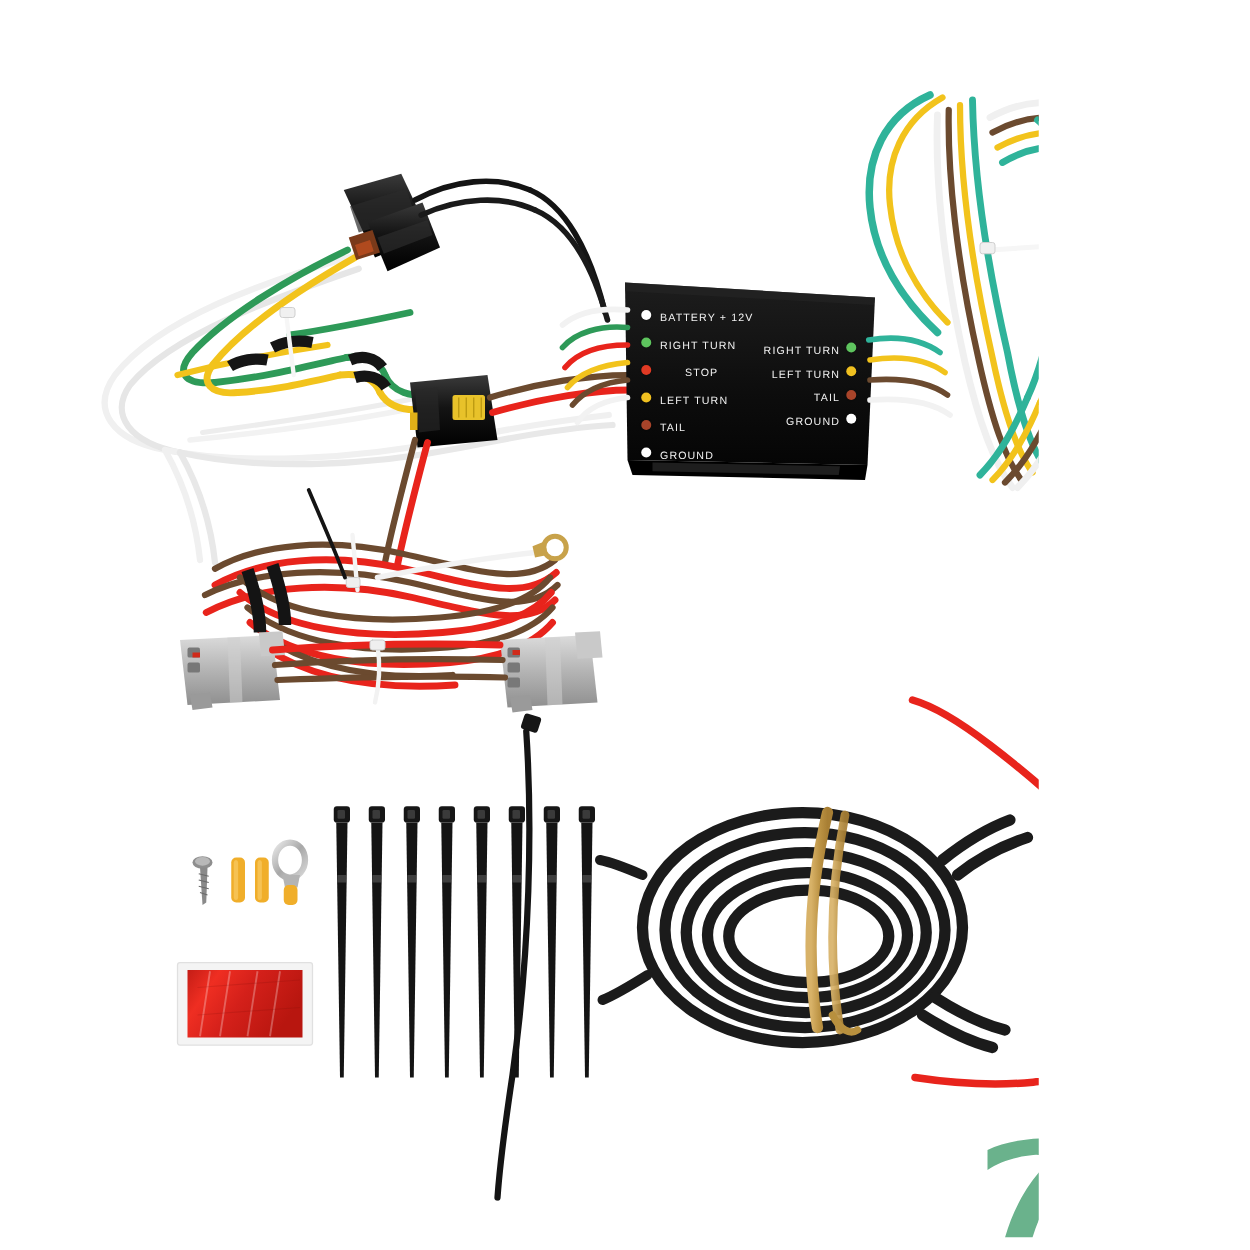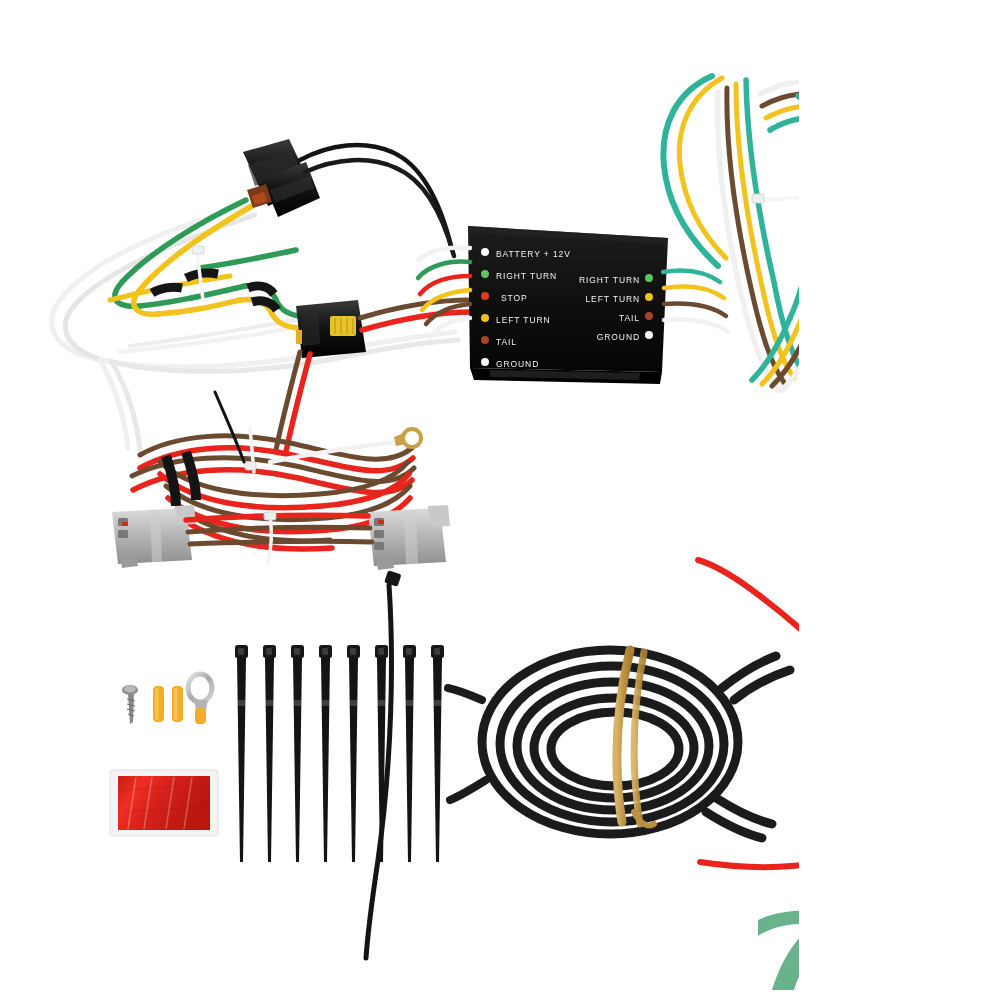--- a/index.html
+++ b/index.html
@@ -15,6 +15,7 @@
     height: 1000px;
     background: #ffffff;
     overflow: hidden;
+    margin-left: 32px;
   }
   #stage > svg {
     position: absolute;

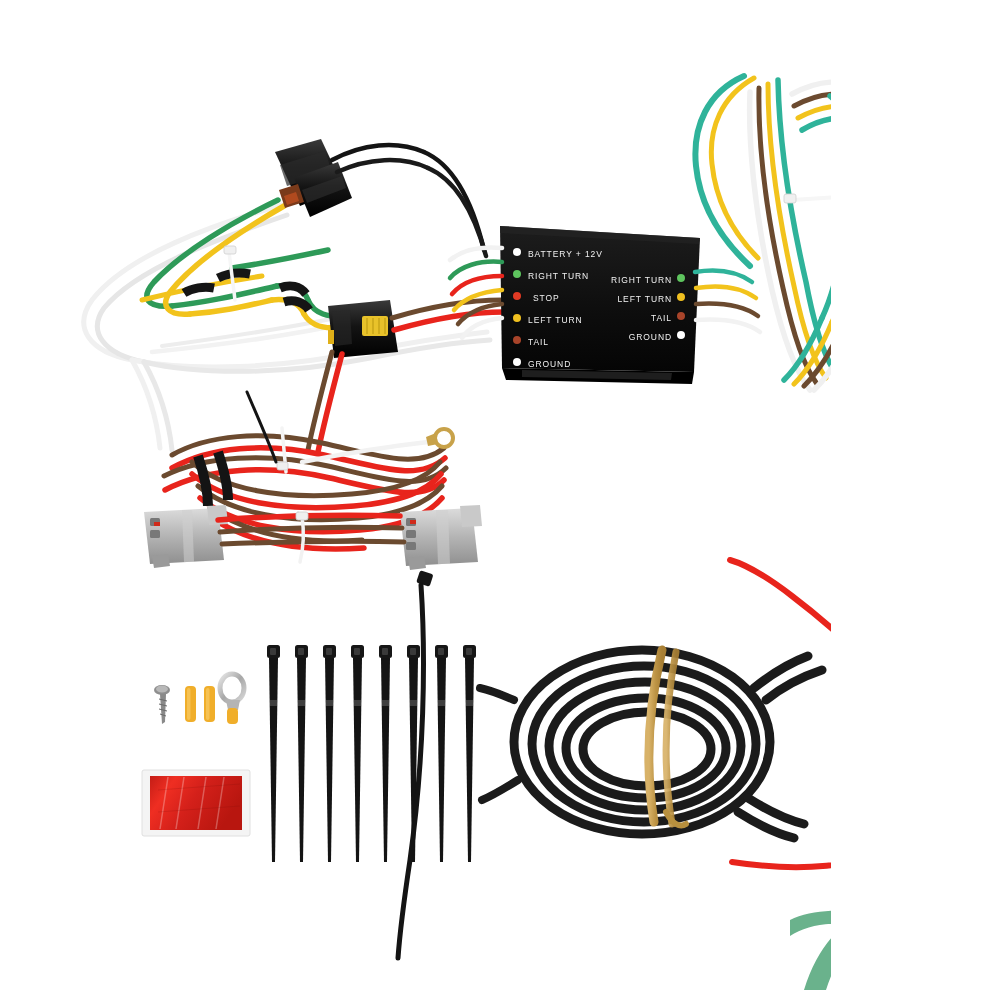--- a/index.html
+++ b/index.html
@@ -432,7 +432,7 @@
   <div class="mod-label" style="left:496px; top:272px;">RIGHT  TURN</div>
   <div class="led" style="left:481px; top:270px; background:#5ec45e;"></div>
 
-  <div class="mod-label" style="left:501px; top:294px;">STOP</div>
+  <div class="mod-label" style="left:516px; top:294px;">STOP</div>
   <div class="led" style="left:481px; top:292px; background:#e03a24;"></div>
 
   <div class="mod-label" style="left:496px; top:316px;">LEFT  TURN</div>

